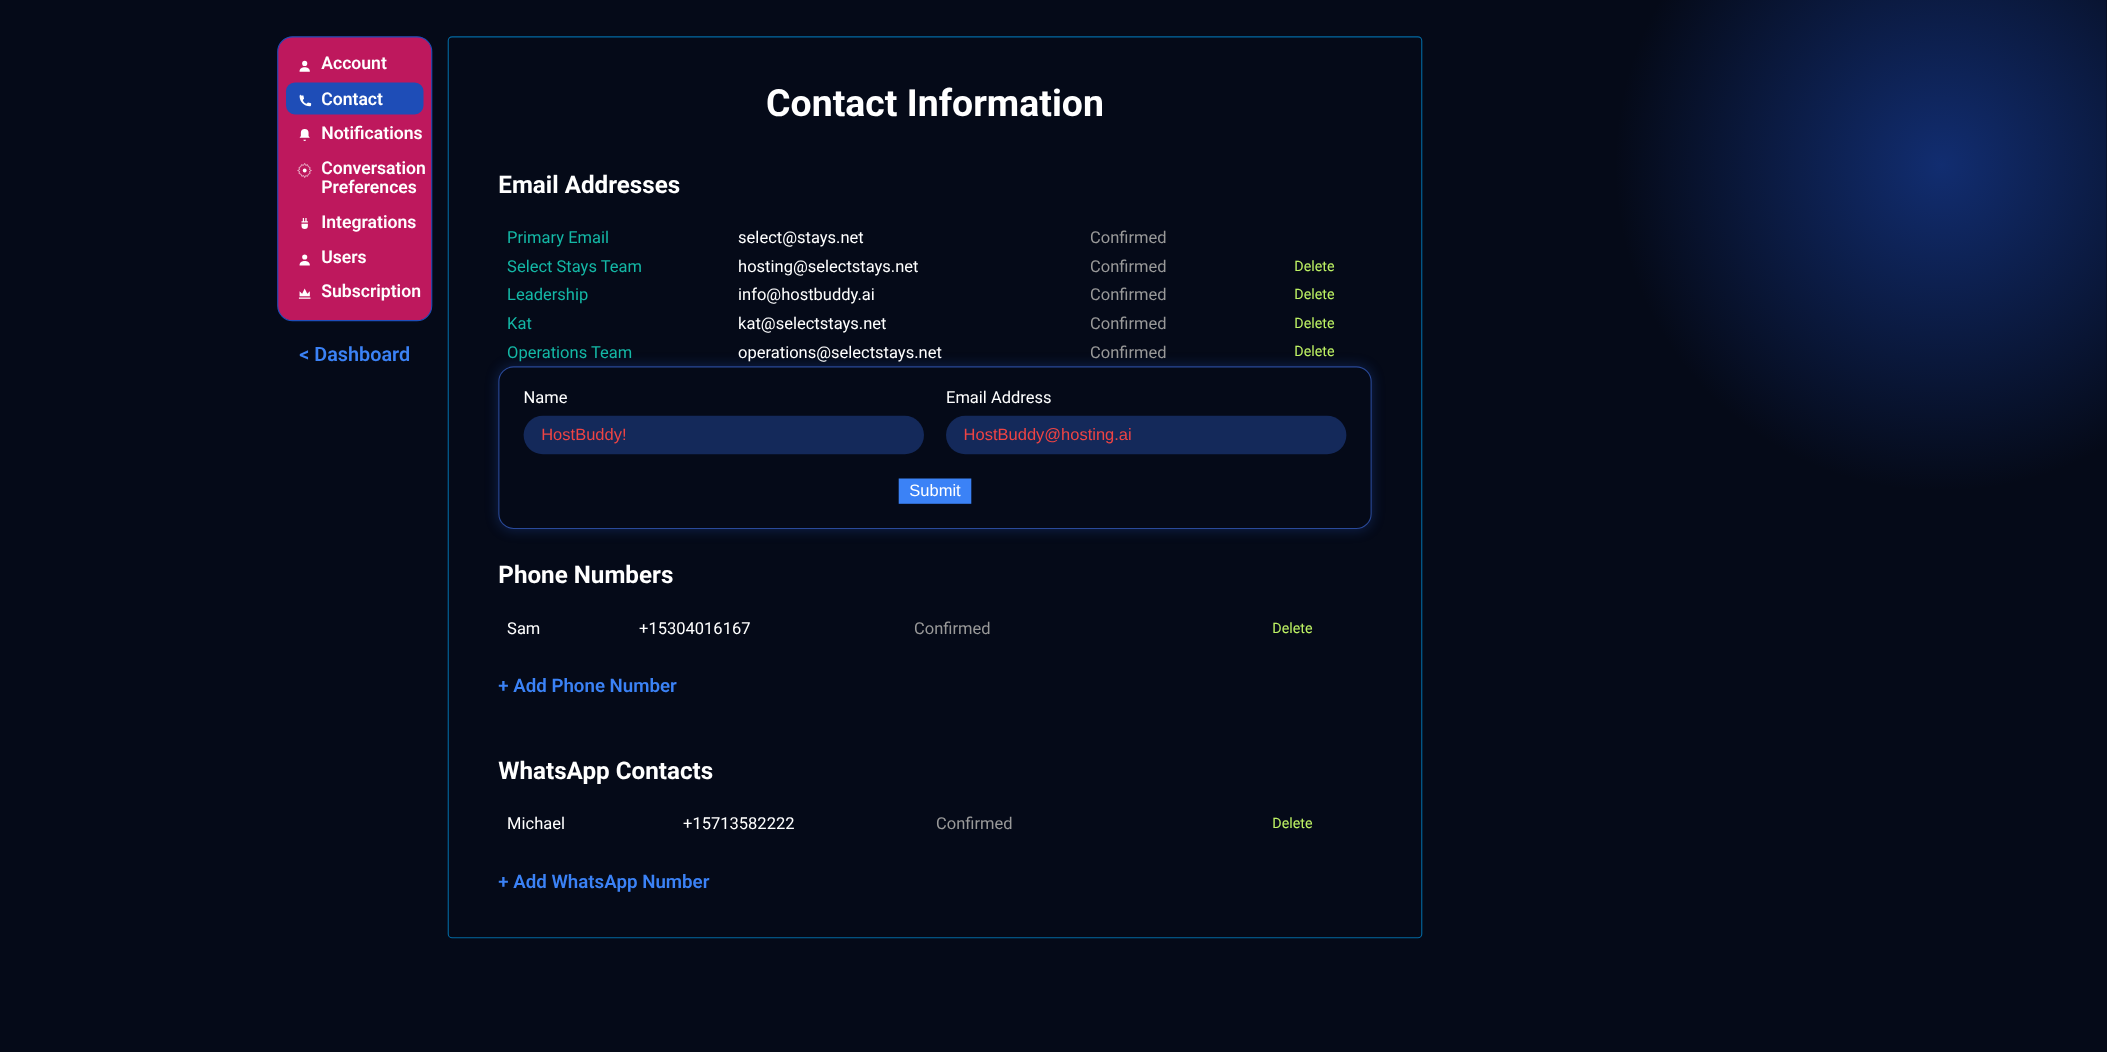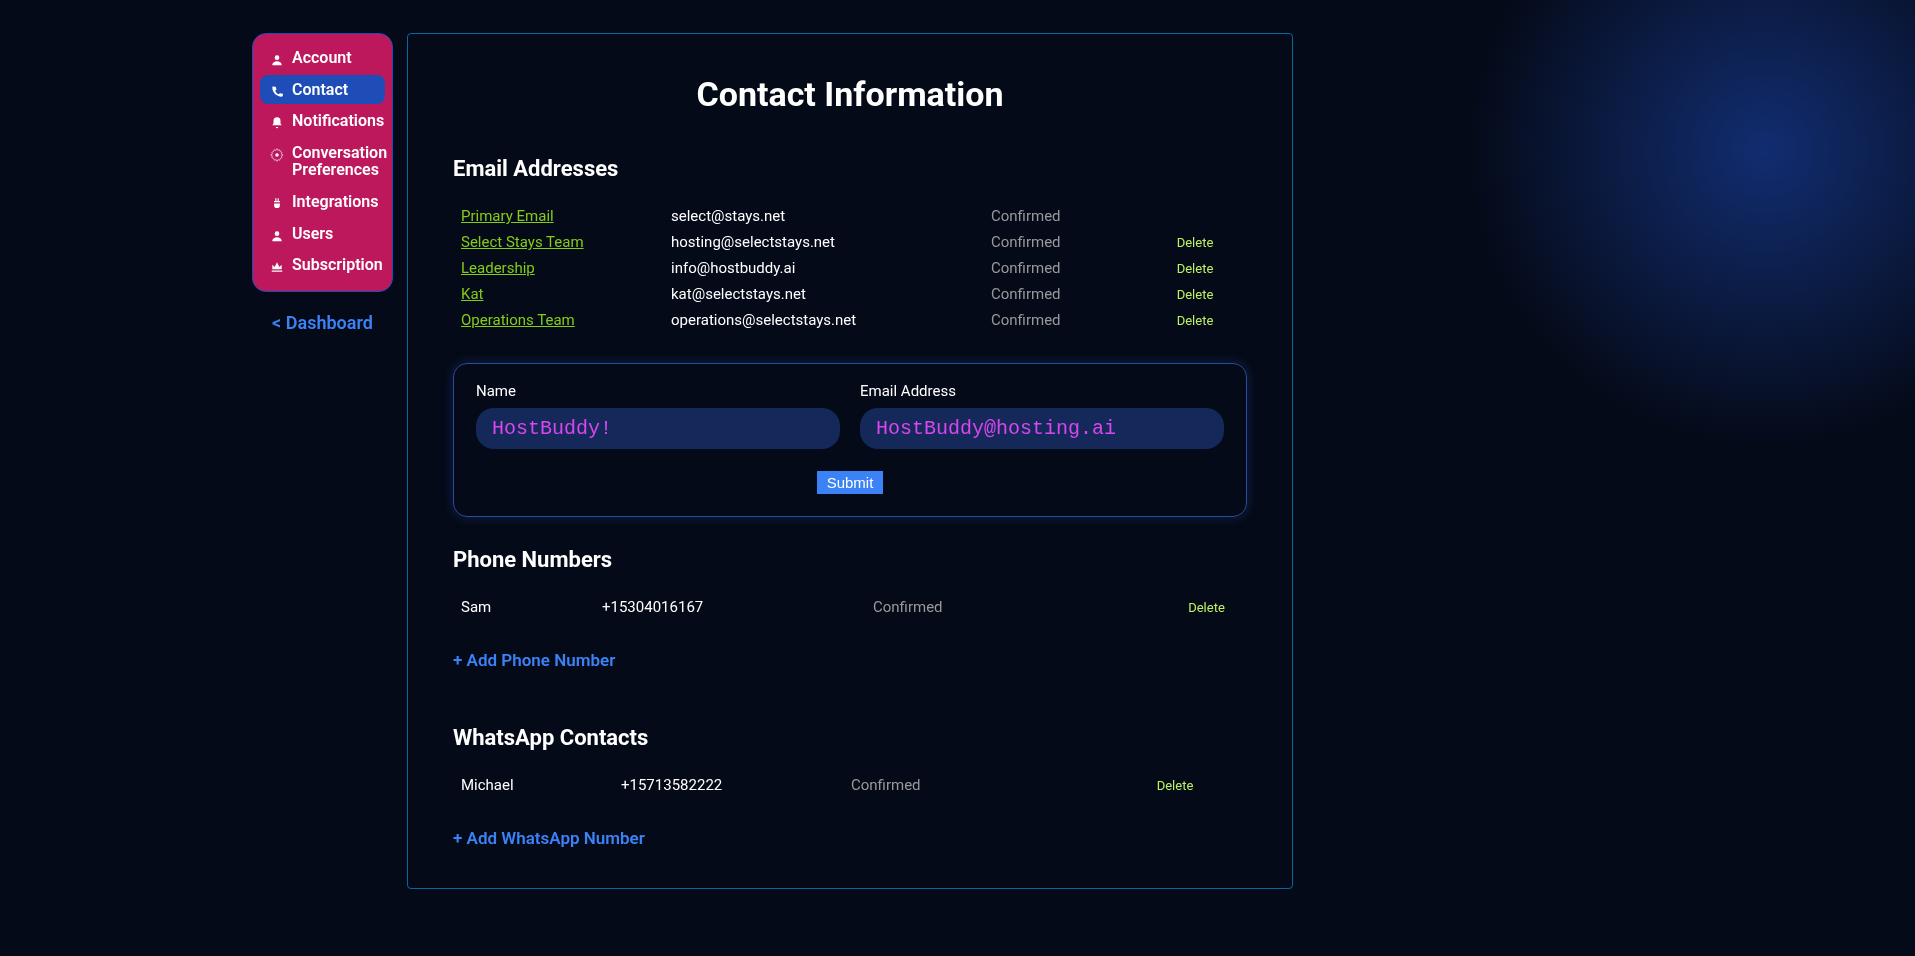--- a/index.html
+++ b/index.html
@@ -99,8 +99,7 @@
       font-size: 15px;
     }
     .email-name {
-      color: #84cc16;
-      text-decoration: underline;
+      color: #14b8a6;
     }
     .email-address {
       color: #ffffff;

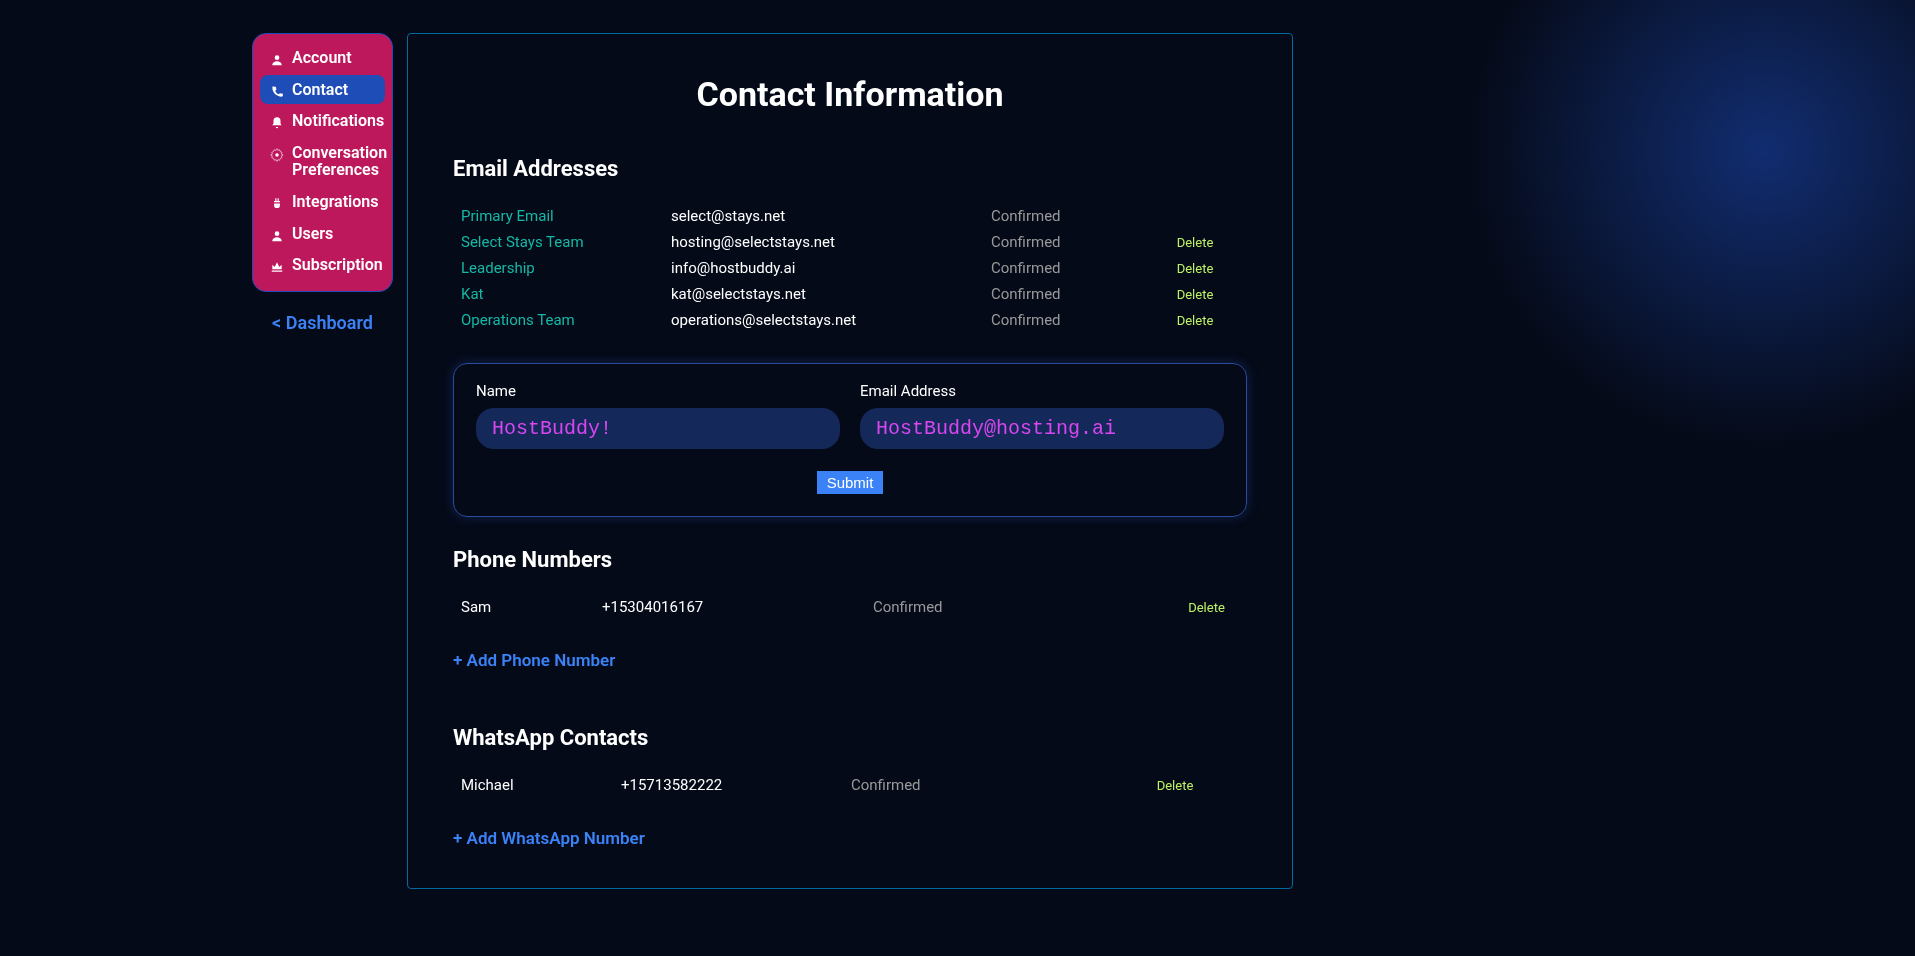--- a/index.html
+++ b/index.html
@@ -114,7 +114,6 @@
       font-size: 13px;
     }
     .form-box {
-      margin-top: 30px;
       border: 1px solid #2a4a9a;
       border-radius: 14px;
       padding: 18px 22px 22px 22px;

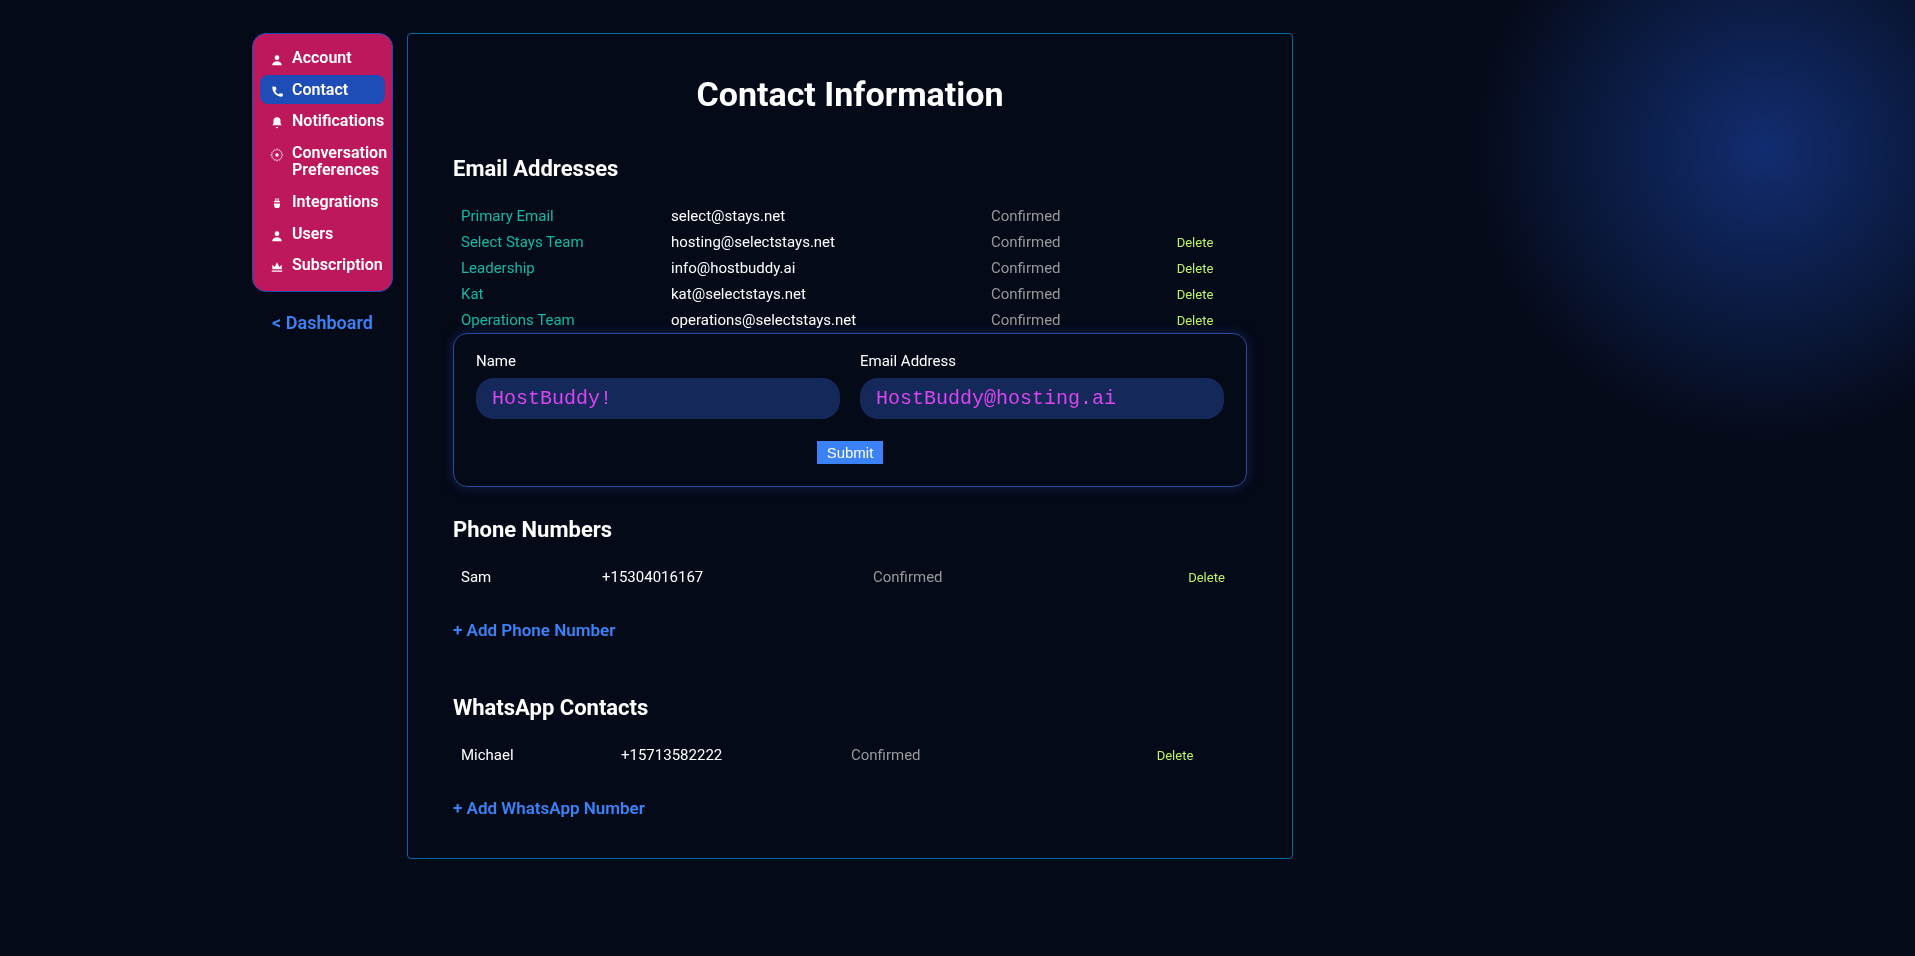--- a/index.html
+++ b/index.html
@@ -137,10 +137,9 @@
       border: none;
       border-radius: 18px;
       padding: 9px 16px;
-      color: #d946ef;
-      font-size: 20px;
+      color: #ef4444;
+      font-size: 15px;
       outline: none;
-      font-family: Liberation Mono, monospace;
     }
     .submit-btn {
       display: block;

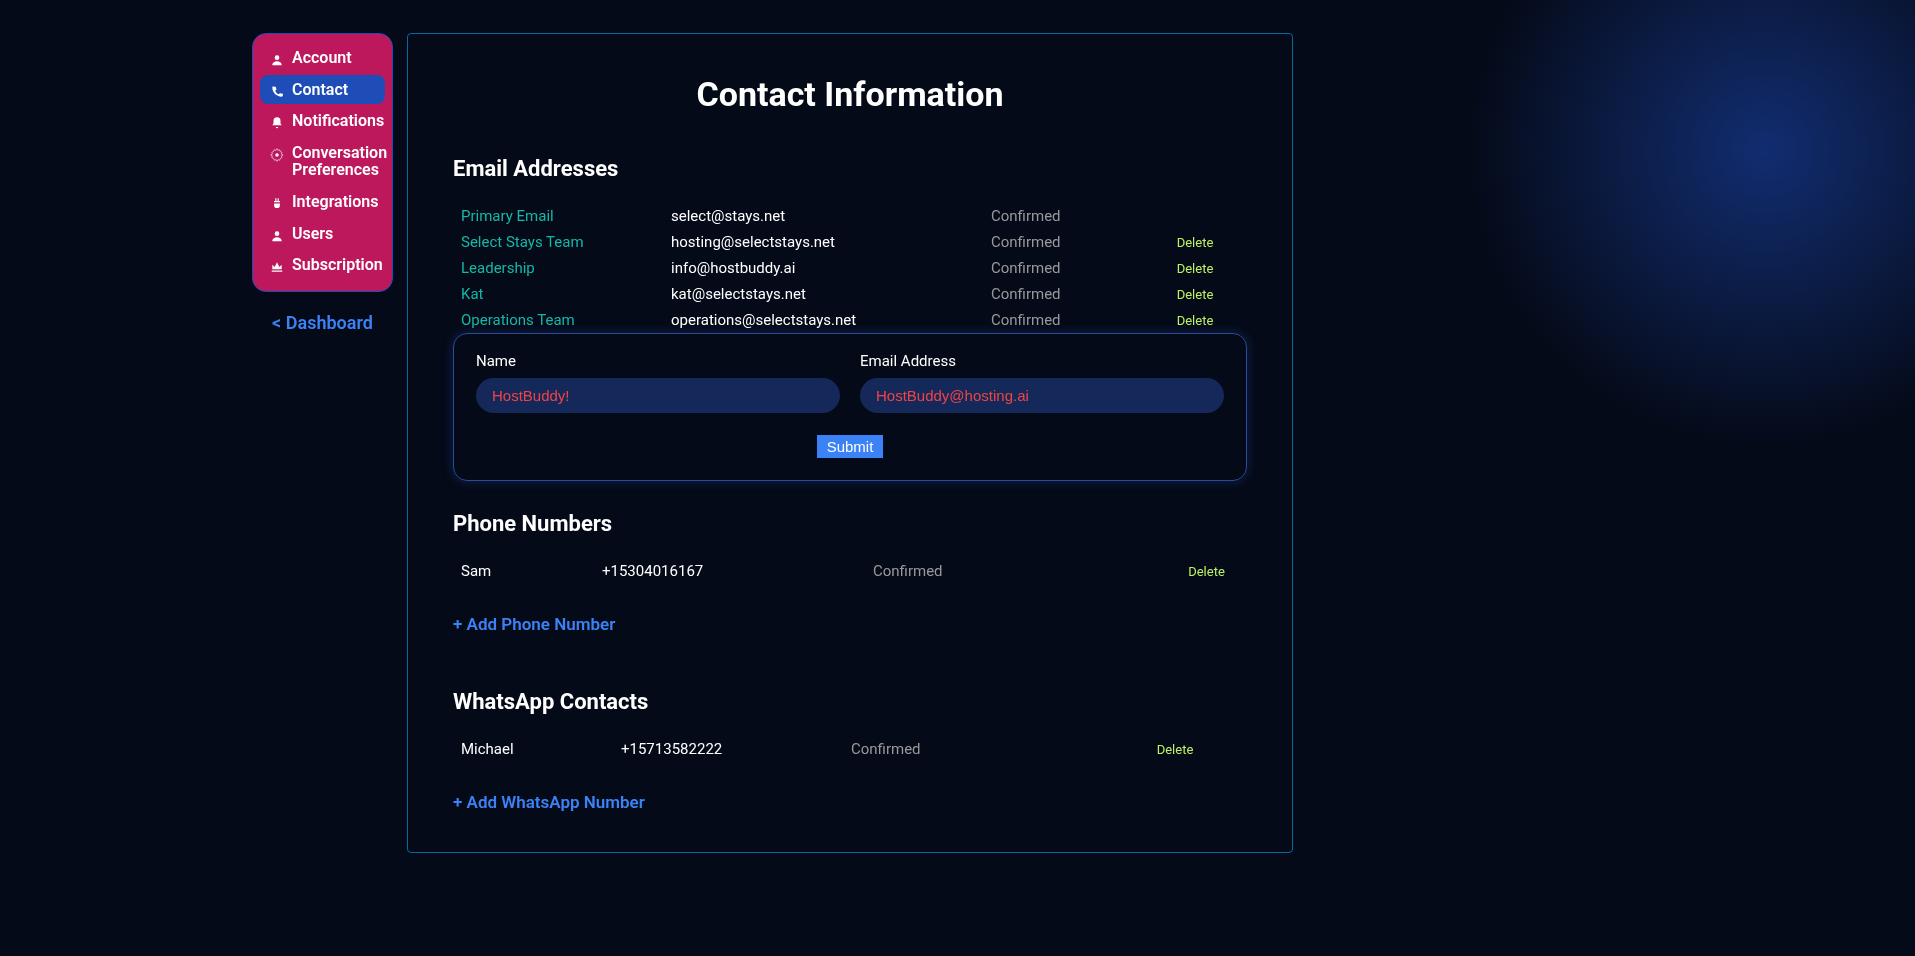--- a/index.html
+++ b/index.html
@@ -160,7 +160,6 @@
       align-items: center;
       padding: 4px 8px;
       font-size: 15px;
-      gap: 21px;
     }
     .phone-status {
       color: #999999;

